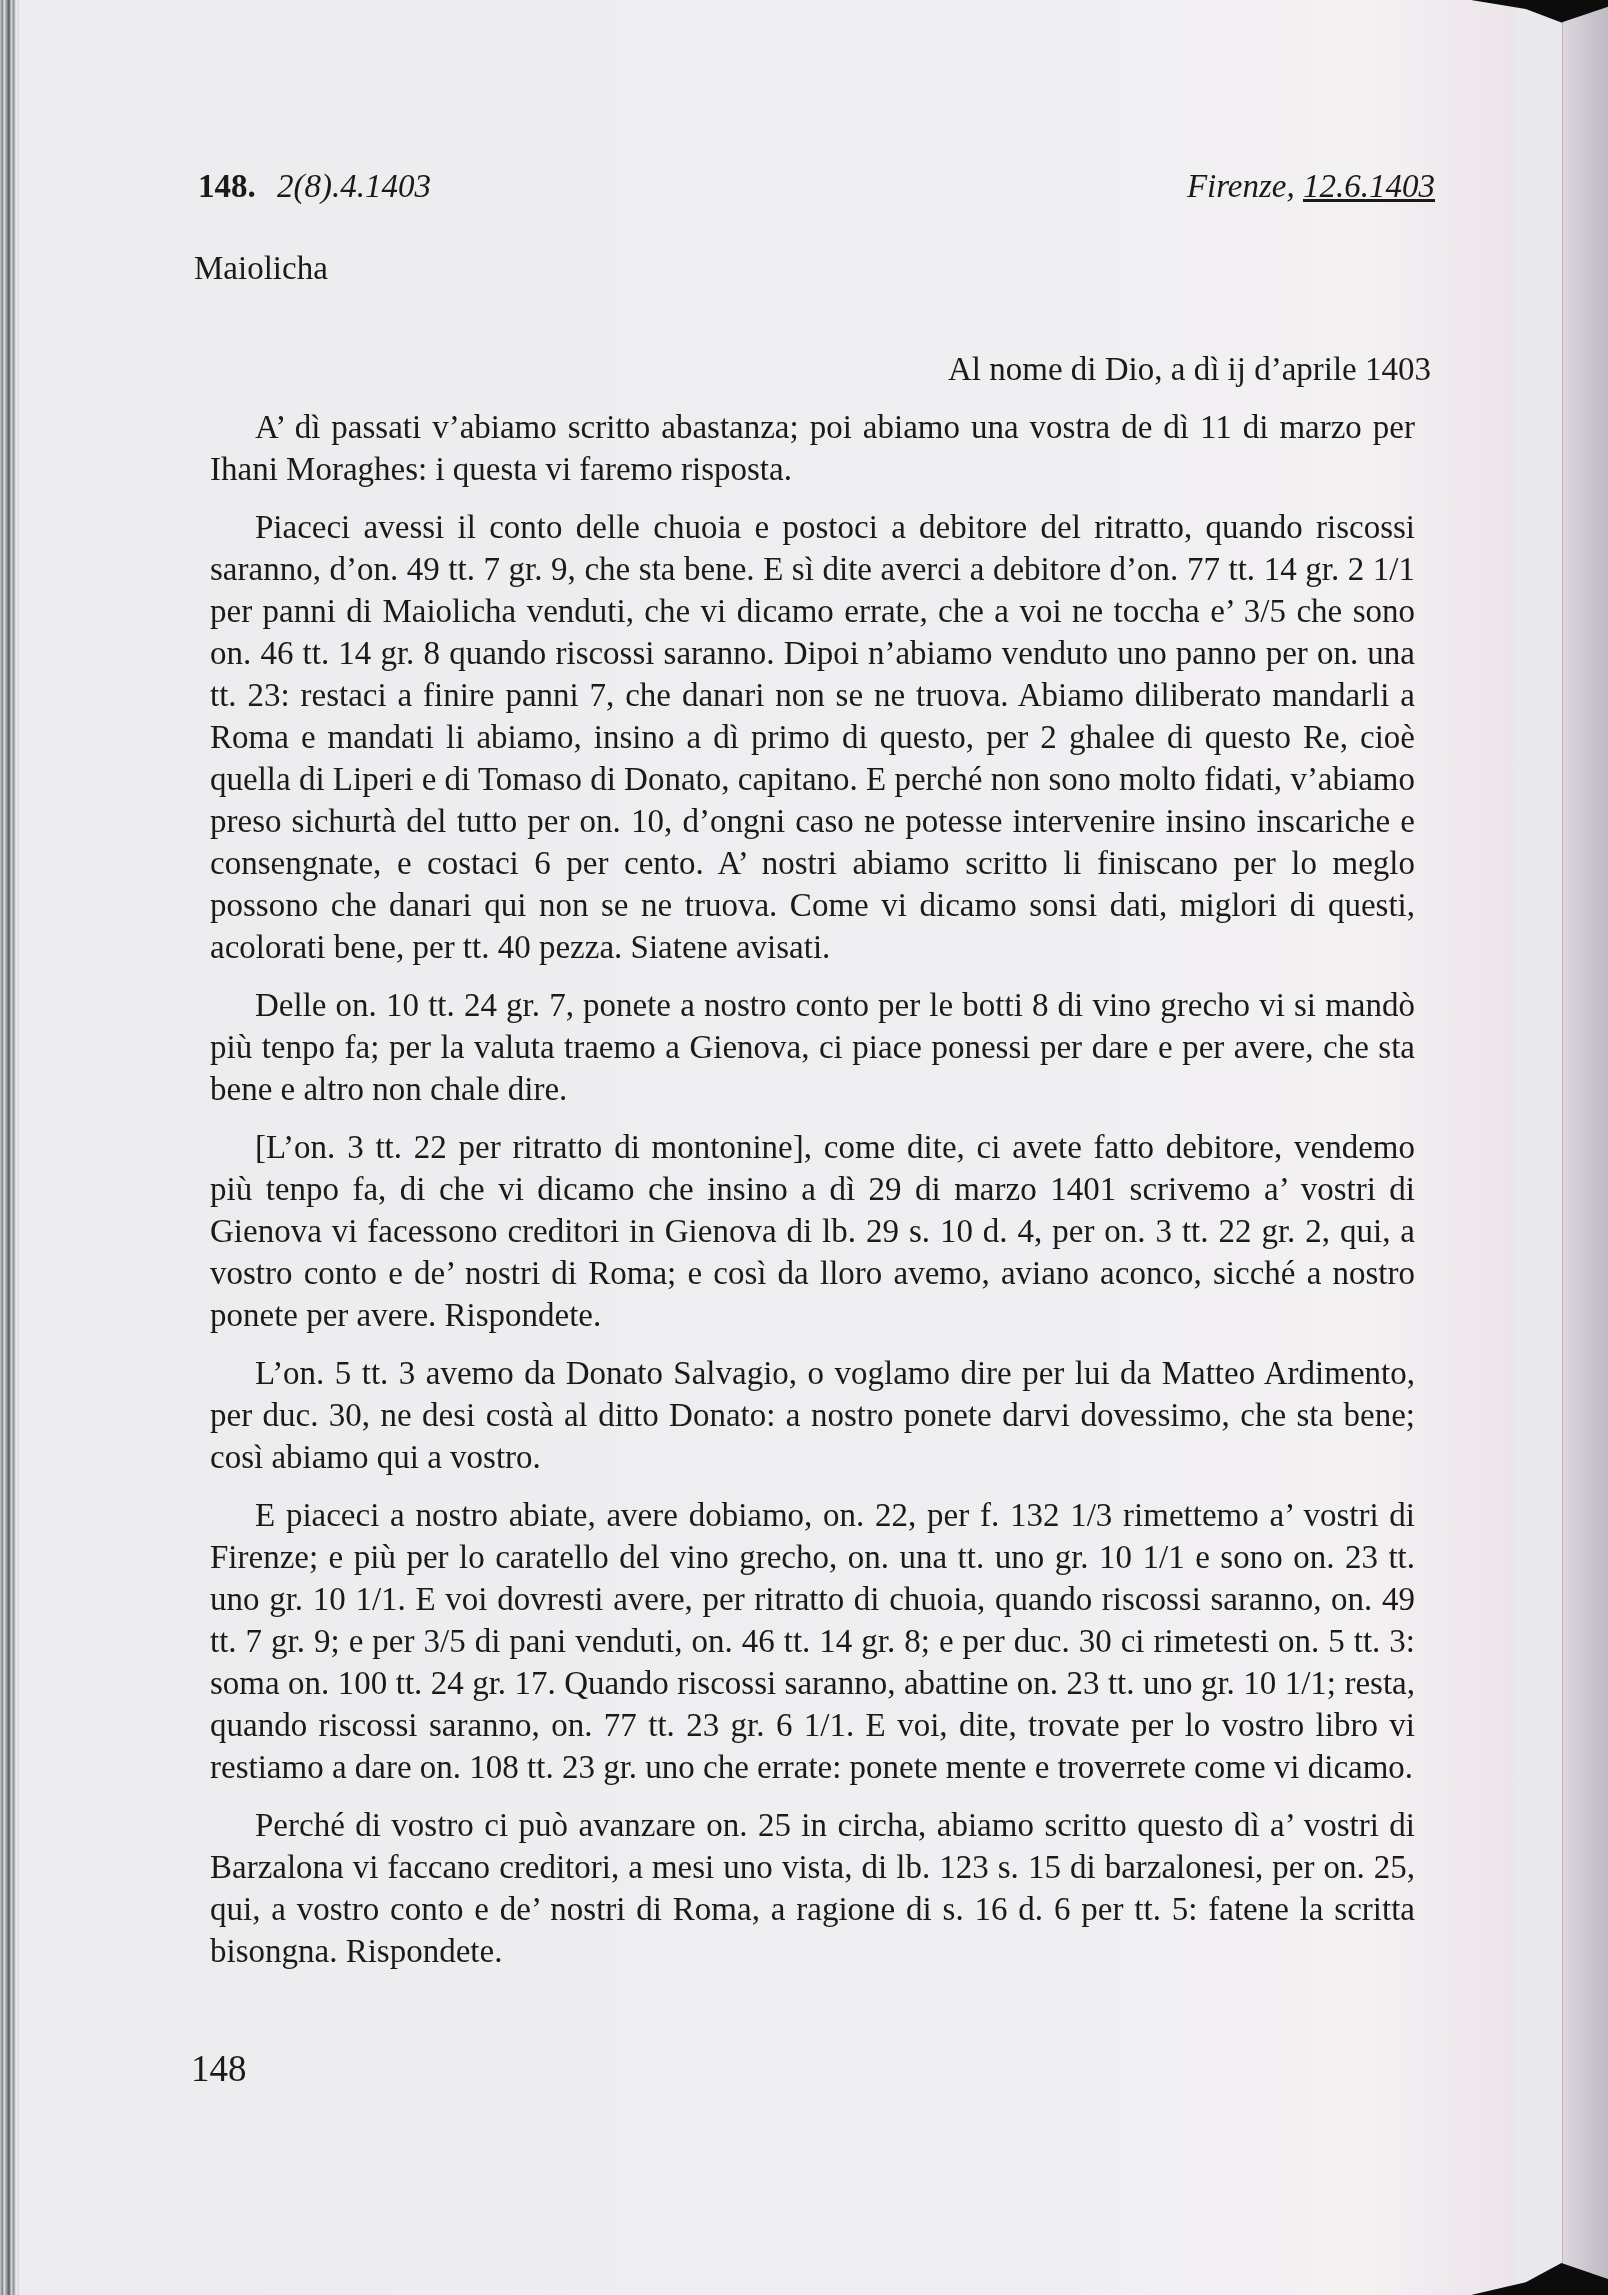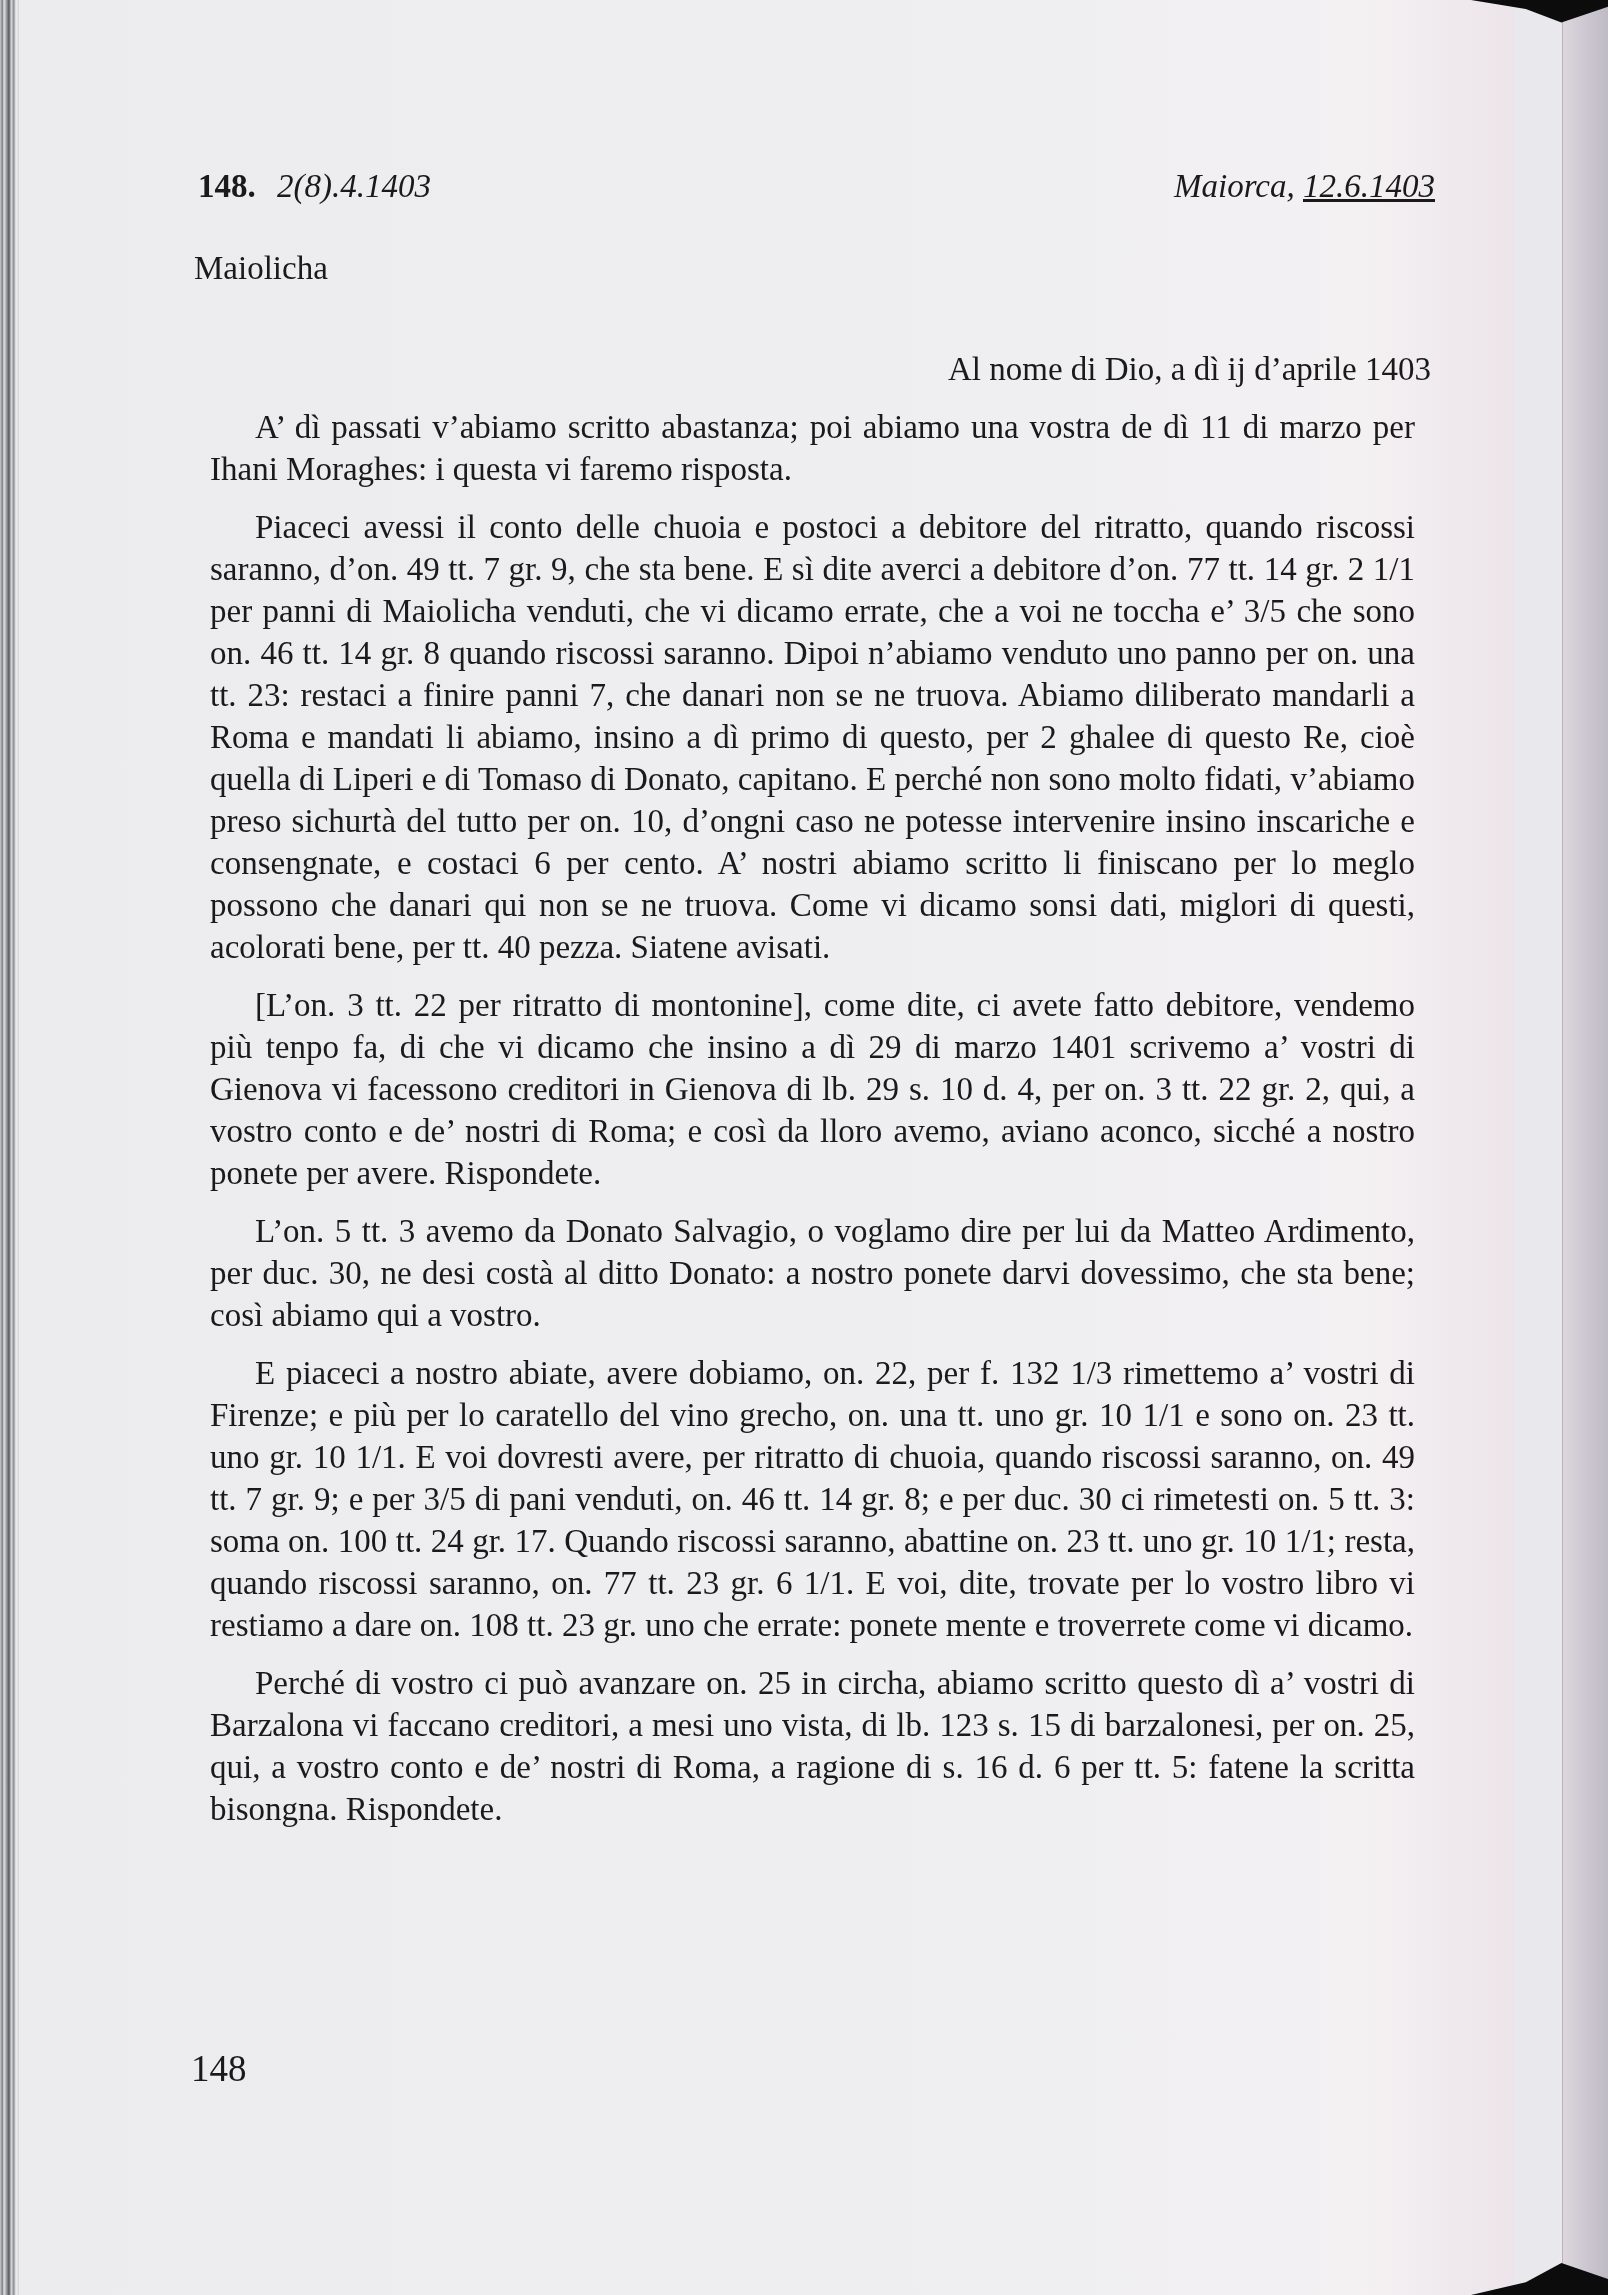--- a/index.html
+++ b/index.html
@@ -71,7 +71,7 @@
   <span class="num">148.</span>
   <span class="date-left">2(8).4.1403</span>
   <span class="right">
-    <span>Maiorca,</span>
+    <span>Firenze,</span>
     <span class="year">12.6.1403</span>
   </span>
 </div>

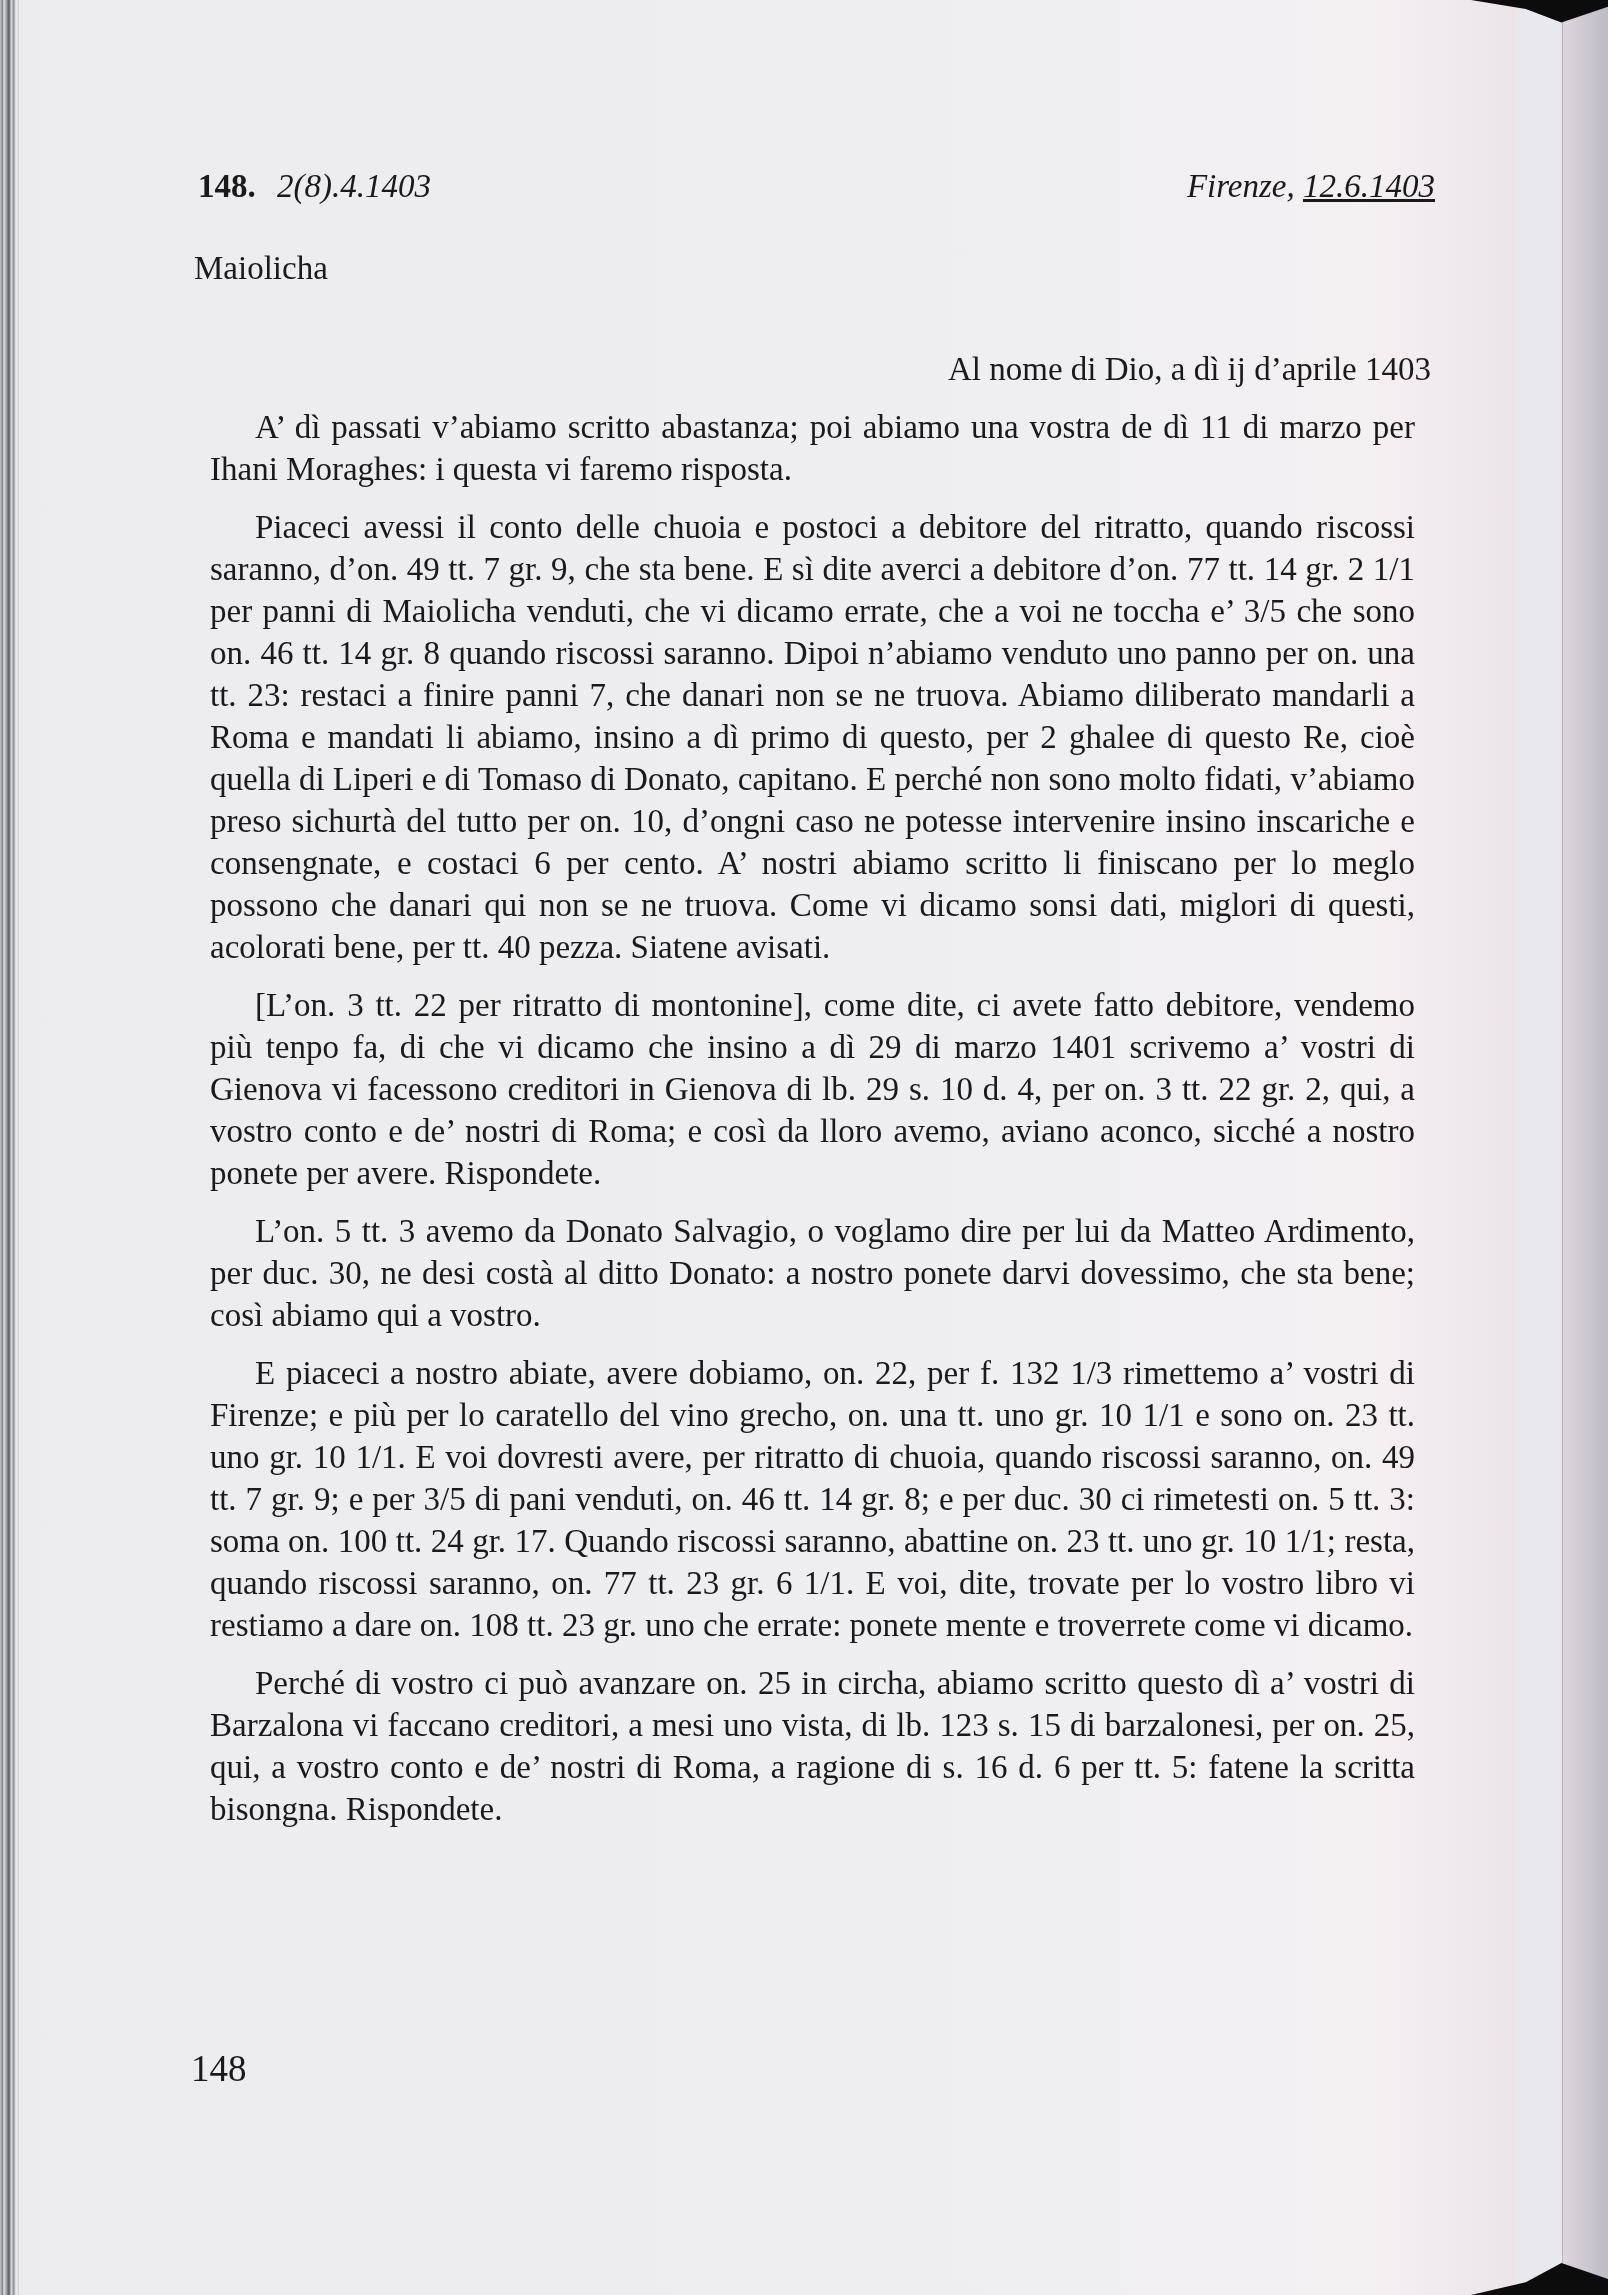--- a/index.html
+++ b/index.html
@@ -82,6 +82,7 @@
   <div class="salutation">Al nome di Dio, a dì ij d’aprile 1403</div>
   <p>A’ dì passati v’abiamo scritto abastanza; poi abiamo una vostra de dì 11 di marzo per Ihani Moraghes: i questa vi faremo risposta.</p>
   <p>Piaceci avessi il conto delle chuoia e postoci a debitore del ritratto, quando riscossi saranno, d’on. 49 tt. 7 gr. 9, che sta bene. E sì dite averci a debitore d’on. 77 tt. 14 gr. 2 1/1 per panni di Maiolicha venduti, che vi dicamo errate, che a voi ne toccha e’ 3/5 che sono on. 46 tt. 14 gr. 8 quando riscossi saranno. Dipoi n’abiamo venduto uno panno per on. una tt. 23: restaci a finire panni 7, che danari non se ne truova. Abiamo diliberato mandarli a Roma e mandati li abiamo, insino a dì primo di questo, per 2 ghalee di questo Re, cioè quella di Liperi e di Tomaso di Donato, capitano. E perché non sono molto fidati, v’abiamo preso sichurtà del tutto per on. 10, d’ongni caso ne potesse intervenire insino inscariche e consengnate, e costaci 6 per cento. A’ nostri abiamo scritto li finiscano per lo meglo possono che danari qui non se ne truova. Come vi dicamo sonsi dati, miglori di questi, acolorati bene, per tt. 40 pezza. Siatene avisati.</p>
+  <p>Delle on. 10 tt. 24 gr. 7, ponete a nostro conto per le botti 8 di vino grecho vi si mandò più tenpo fa; per la valuta traemo a Gienova, ci piace ponessi per dare e per avere, che sta bene e altro non chale dire.</p>
   <p>[L’on. 3 tt. 22 per ritratto di montonine], come dite, ci avete fatto debitore, vendemo più tenpo fa, di che vi dicamo che insino a dì 29 di marzo 1401 scrivemo a’ vostri di Gienova vi facessono creditori in Gienova di lb. 29 s. 10 d. 4, per on. 3 tt. 22 gr. 2, qui, a vostro conto e de’ nostri di Roma; e così da lloro avemo, aviano aconco, sicché a nostro ponete per avere. Rispondete.</p>
   <p>L’on. 5 tt. 3 avemo da Donato Salvagio, o voglamo dire per lui da Matteo Ardimento, per duc. 30, ne desi costà al ditto Donato: a nostro ponete darvi dovessimo, che sta bene; così abiamo qui a vostro.</p>
   <p>E piaceci a nostro abiate, avere dobiamo, on. 22, per f. 132 1/3 rimettemo a’ vostri di Firenze; e più per lo caratello del vino grecho, on. una tt. uno gr. 10 1/1 e sono on. 23 tt. uno gr. 10 1/1. E voi dovresti avere, per ritratto di chuoia, quando riscossi saranno, on. 49 tt. 7 gr. 9; e per 3/5 di pani venduti, on. 46 tt. 14 gr. 8; e per duc. 30 ci rimetesti on. 5 tt. 3: soma on. 100 tt. 24 gr. 17. Quando riscossi saranno, abattine on. 23 tt. uno gr. 10 1/1; resta, quando riscossi saranno, on. 77 tt. 23 gr. 6 1/1. E voi, dite, trovate per lo vostro libro vi restiamo a dare on. 108 tt. 23 gr. uno che errate: ponete mente e troverrete come vi dicamo.</p>

